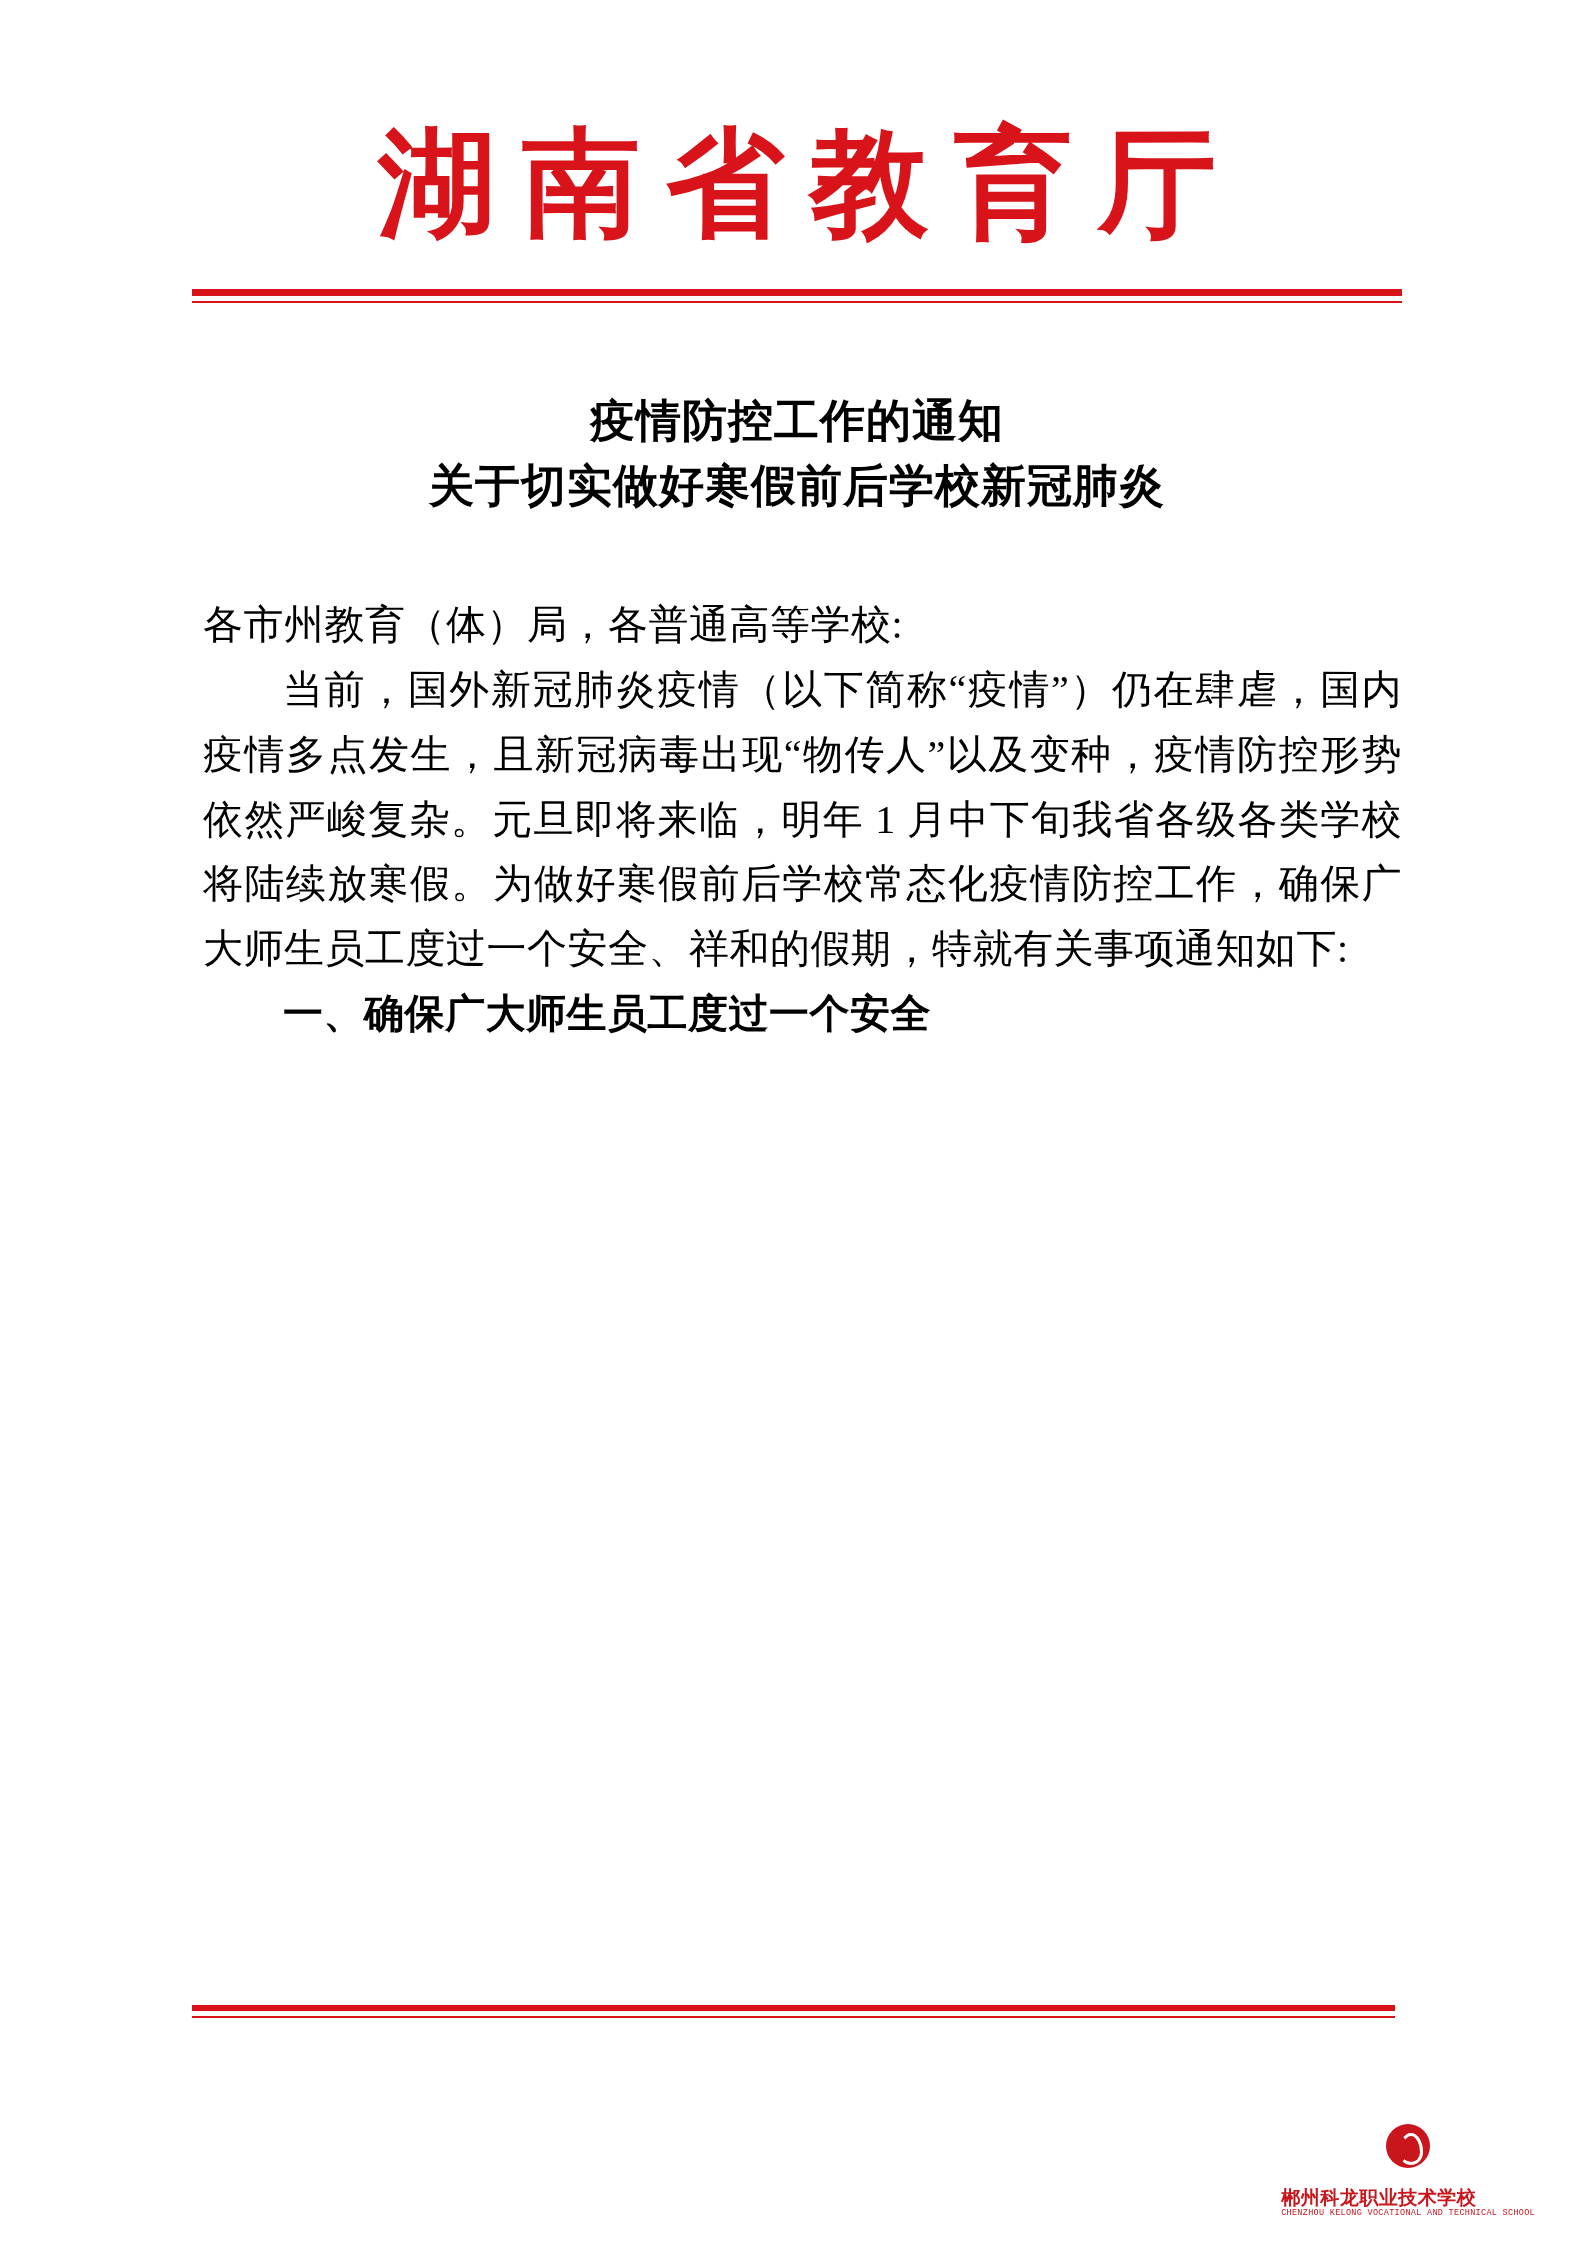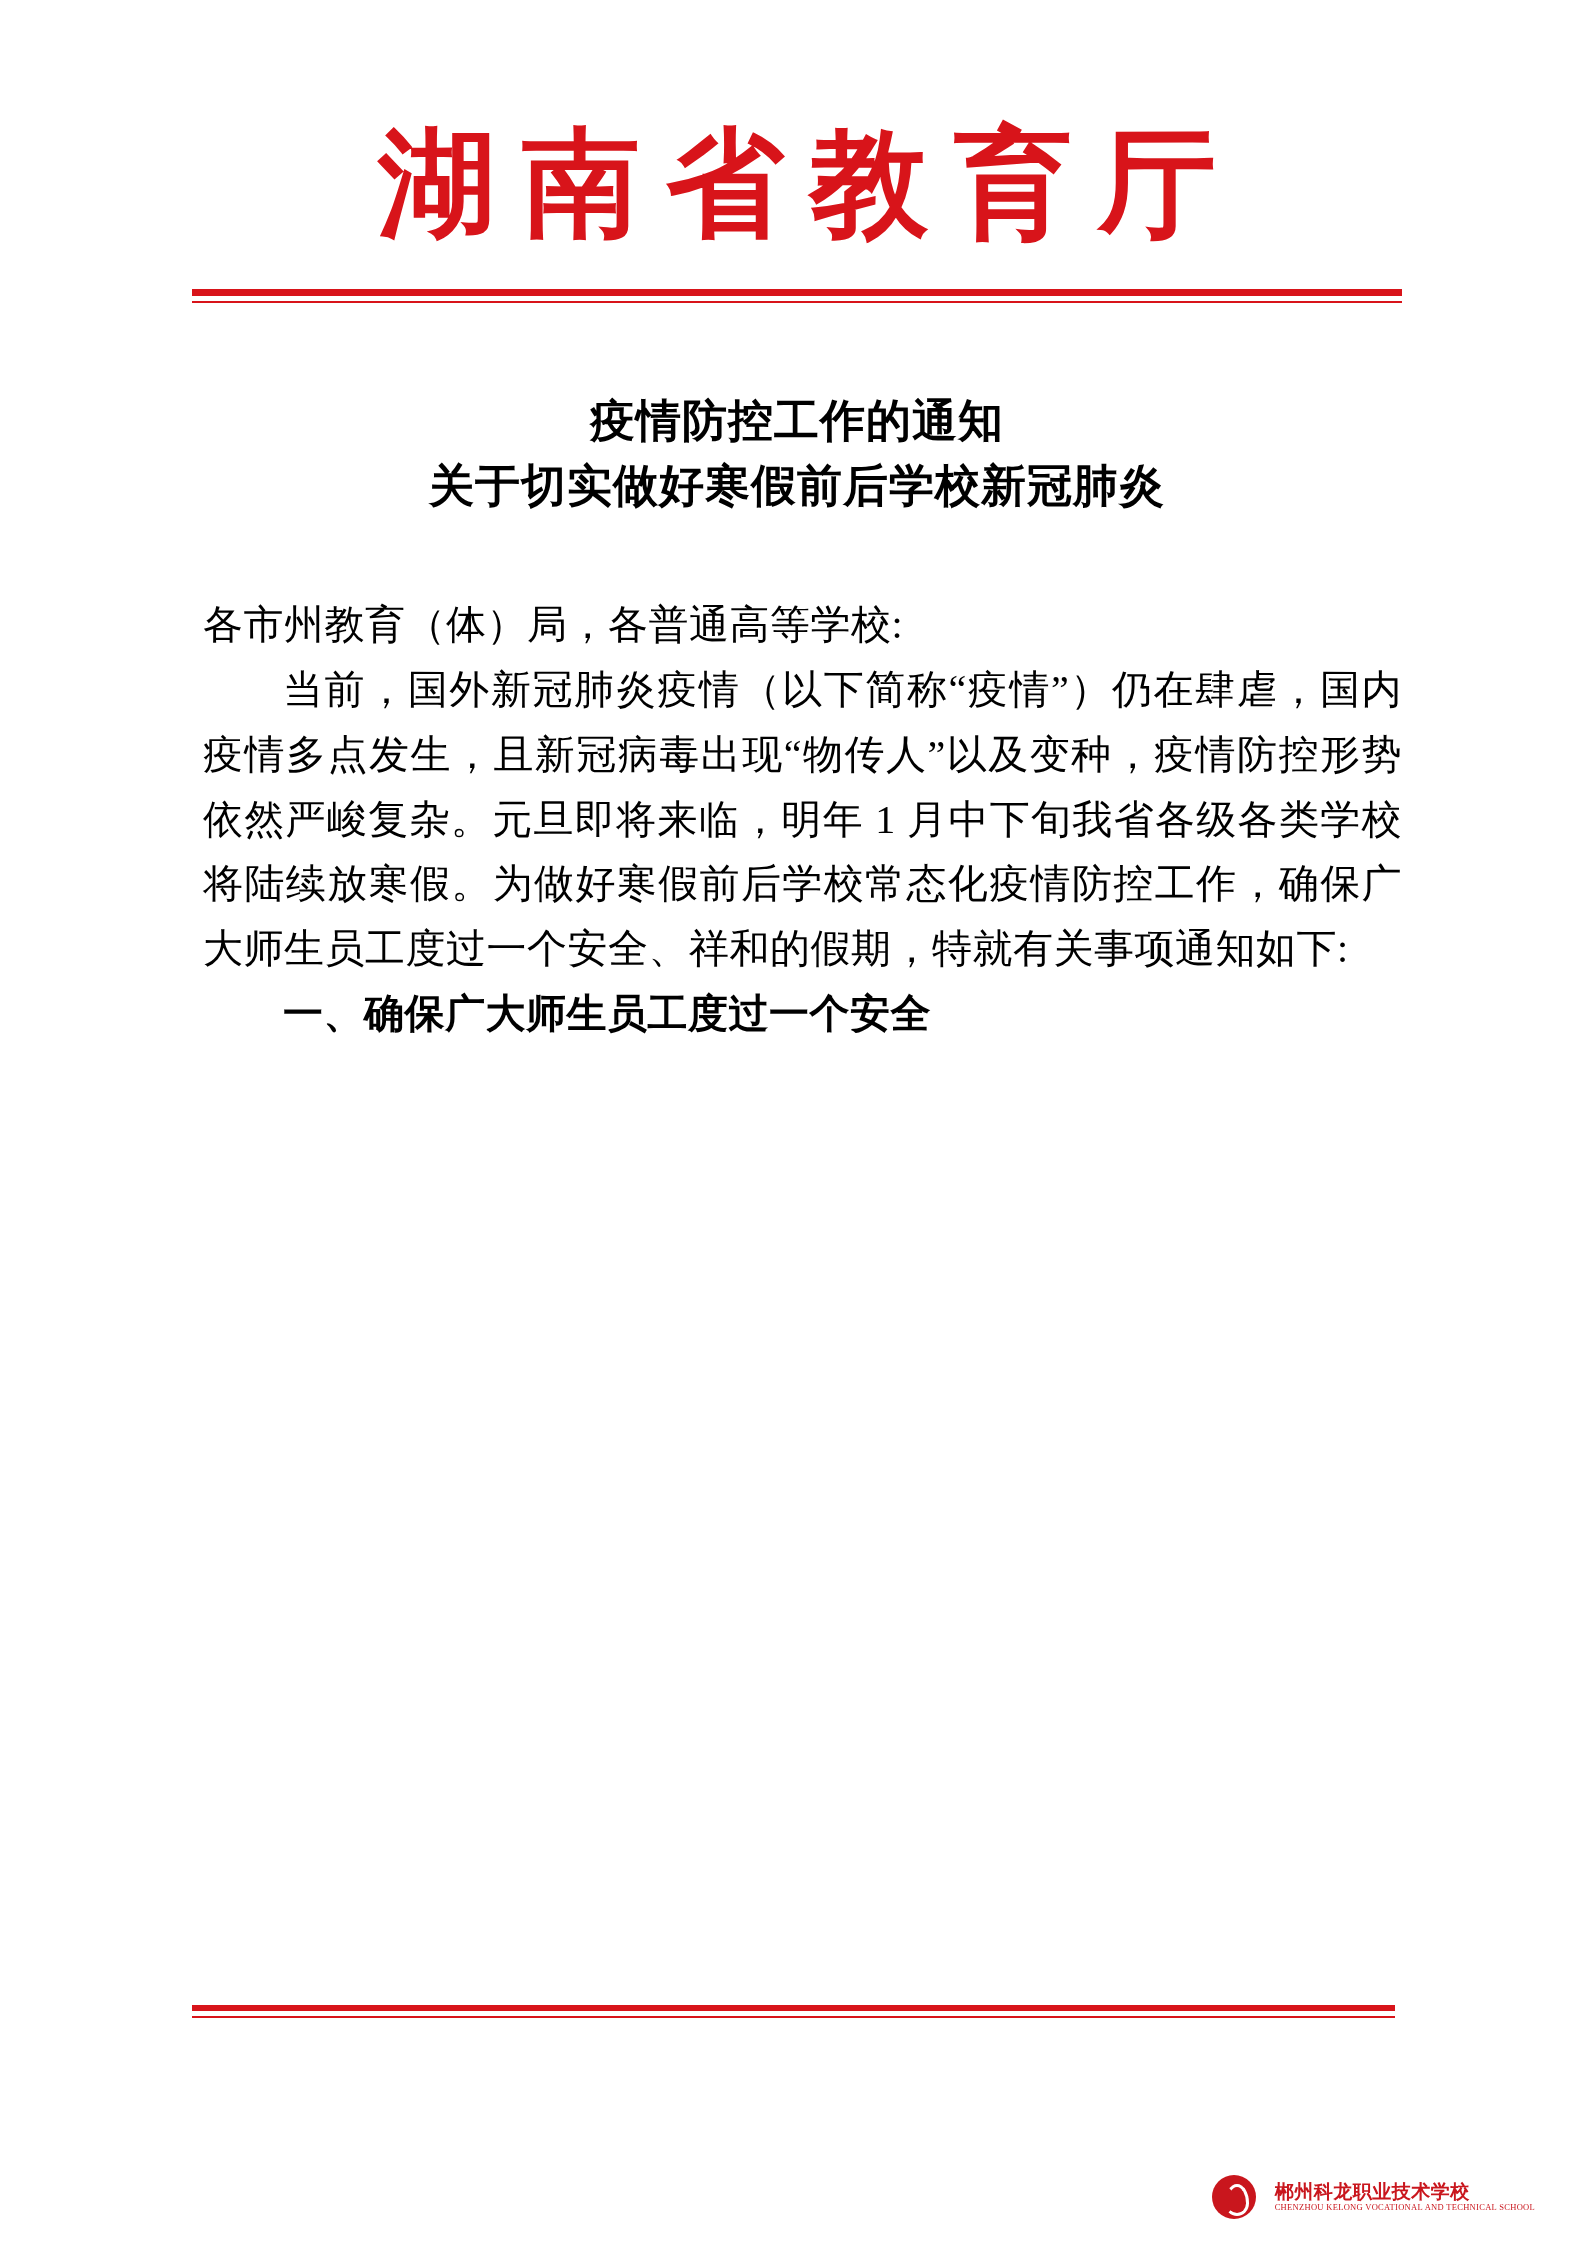--- a/index.html
+++ b/index.html
@@ -113,6 +113,7 @@
     display: flex;
     align-items: center;
     gap: 19px;
+    flex-direction: column;
   }
   .logo-mark {
     width: 44px;

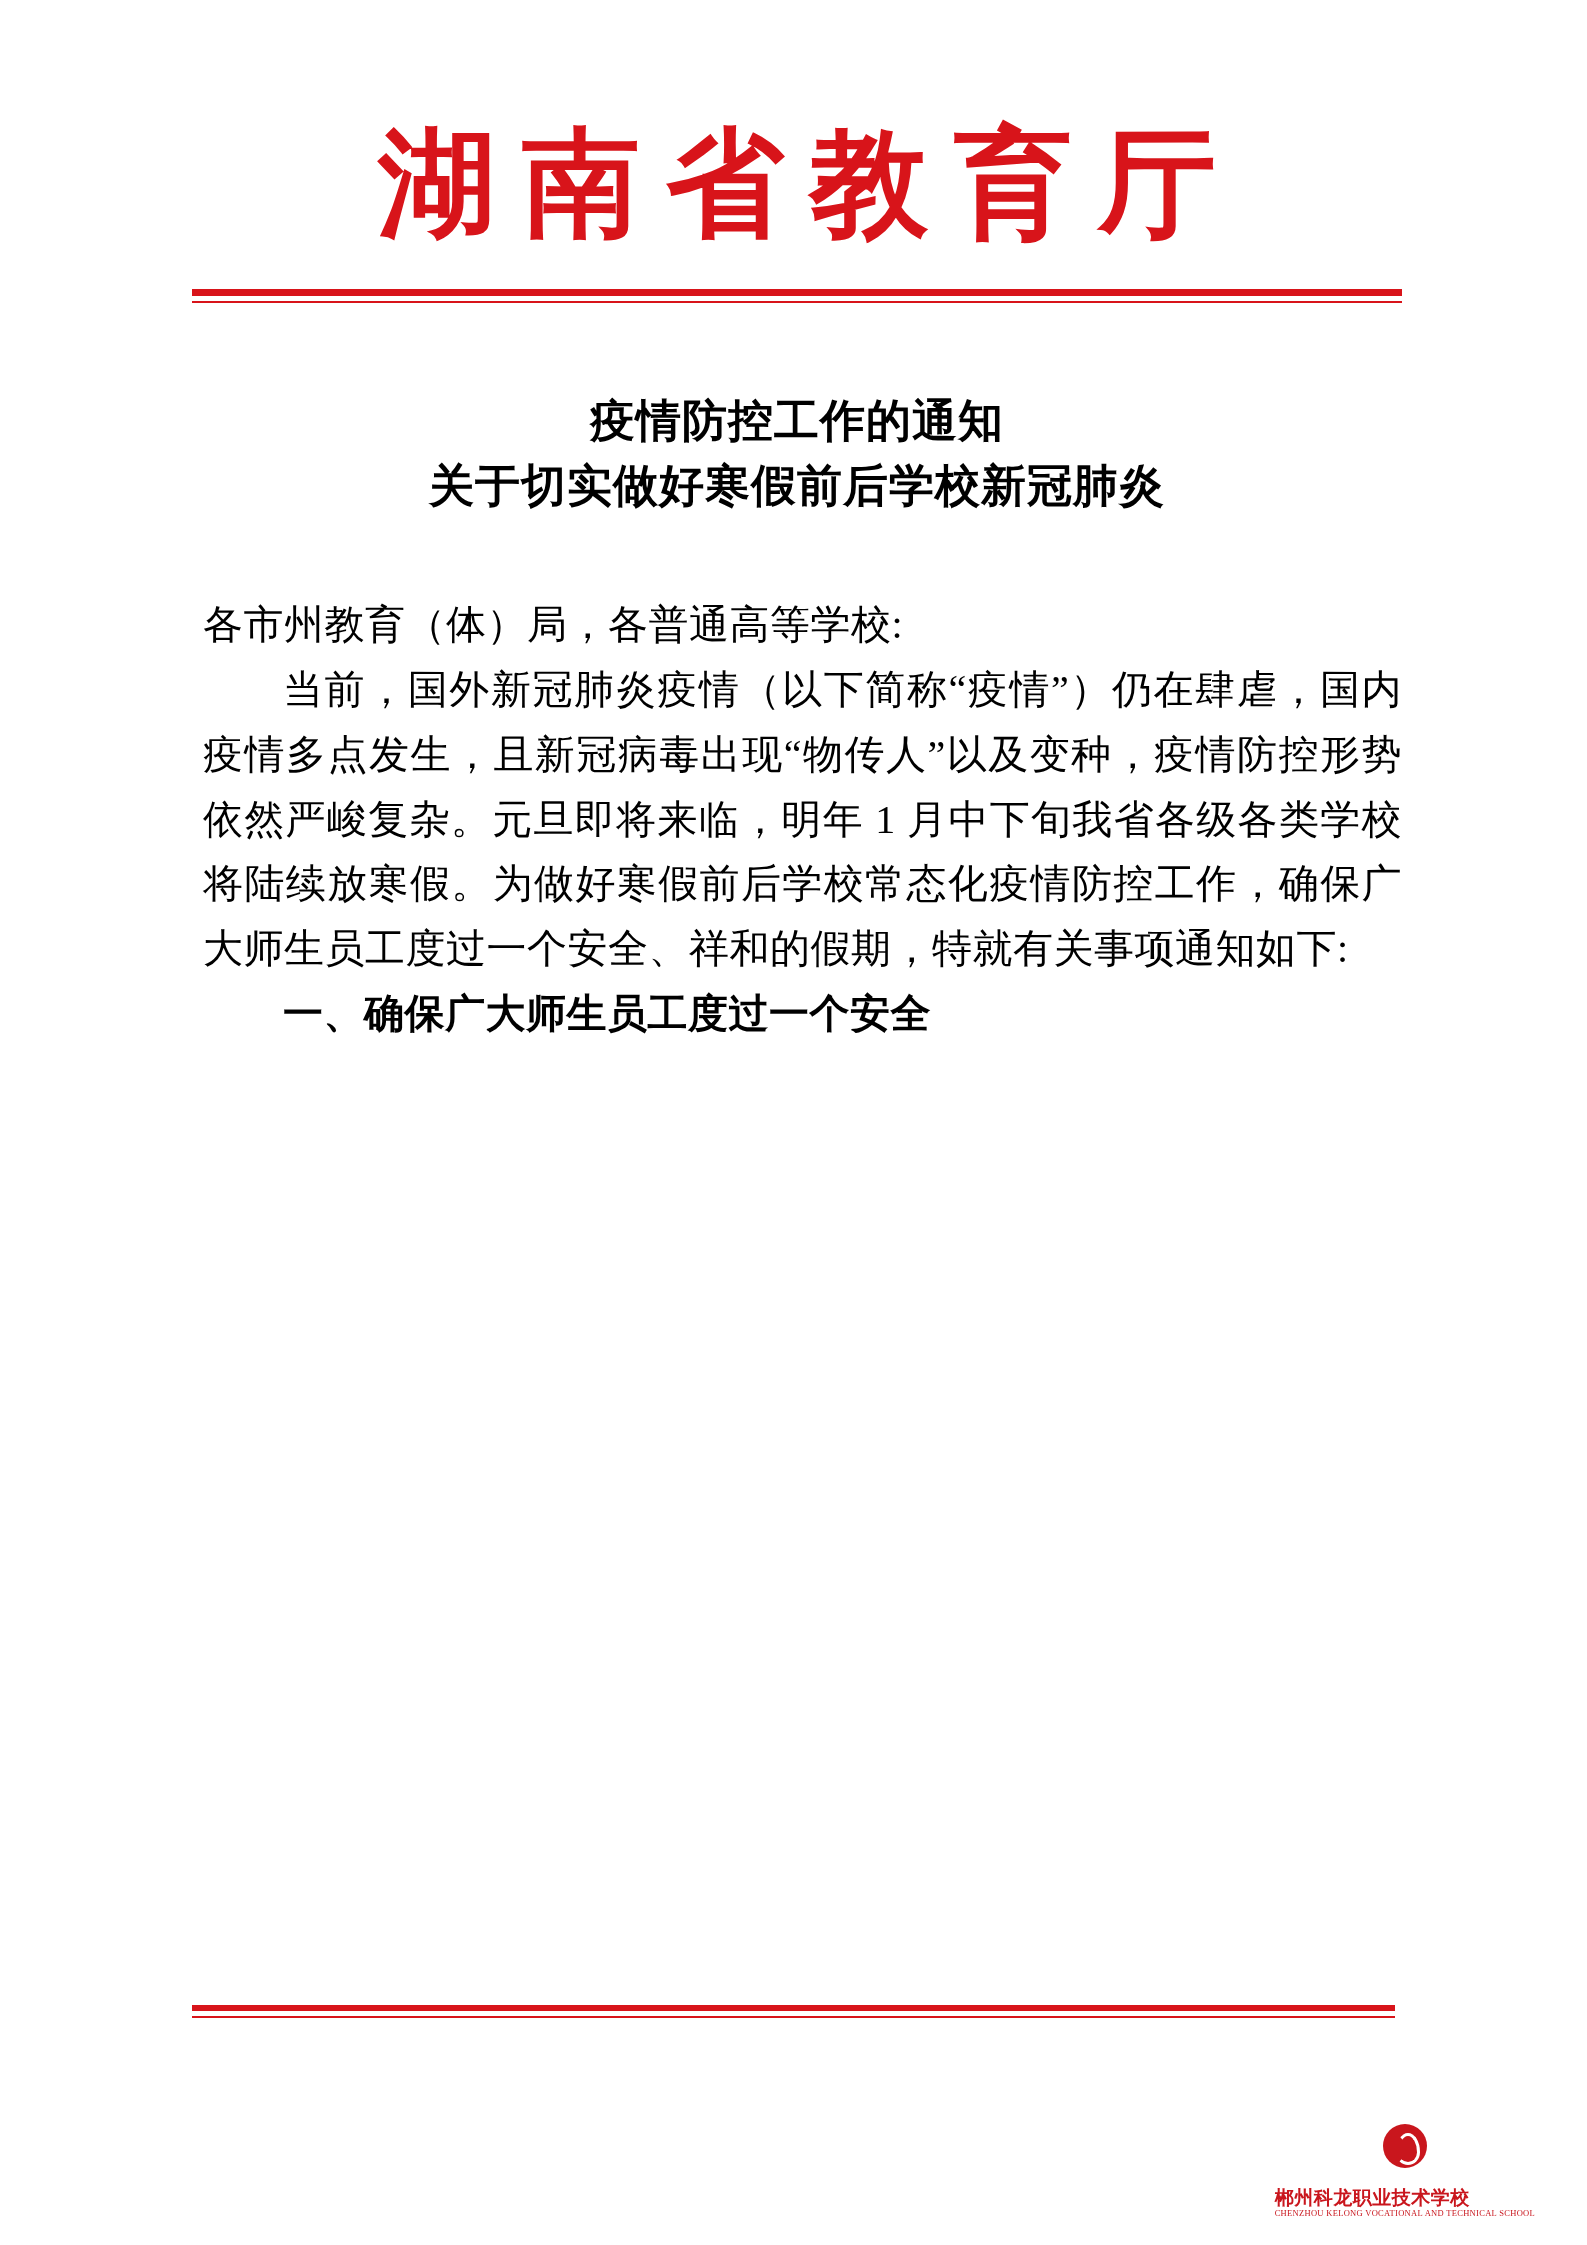--- a/index.html
+++ b/index.html
@@ -148,7 +148,7 @@
   .logo-en {
     font-size: 8.5px;
     color: #c9161d;
-    font-family: Liberation Serif, serif;
+    font-family: Liberation Mono, monospace;
     letter-spacing: 0.3px;
     white-space: nowrap;
   }

